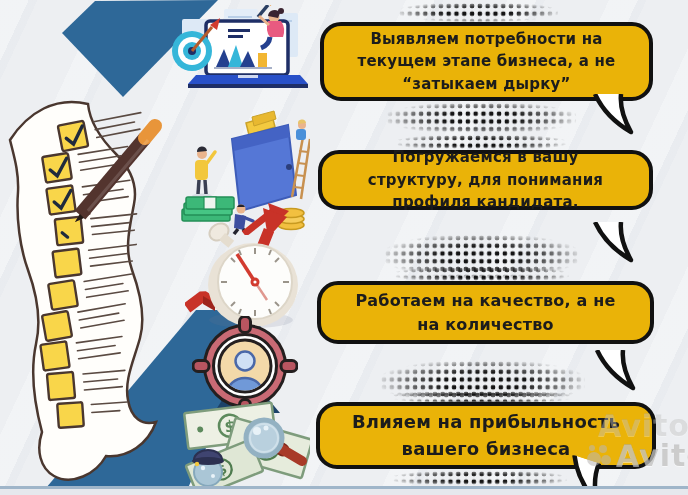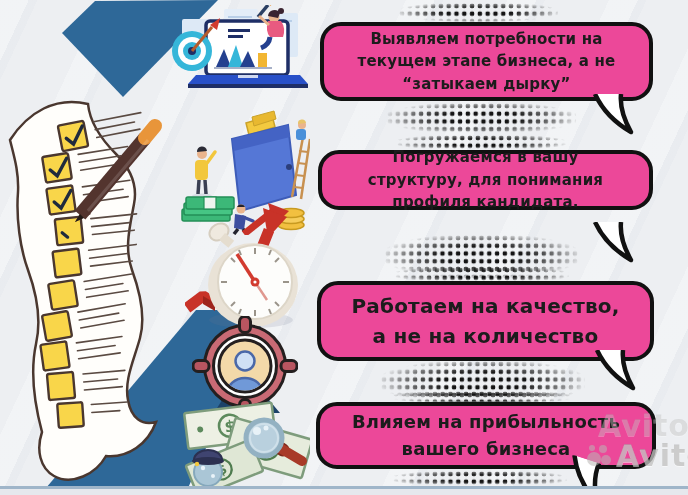--- a/index.html
+++ b/index.html
@@ -13,7 +13,7 @@
     opacity:.55;}
   .shape-svg{left:0;top:0;width:688px;height:495px;z-index:1;}
   
-  .bubble{box-sizing:border-box;background:#ec4899;border:4.5px solid #111;
+  .bubble{box-sizing:border-box;background:#eab308;border:4.5px solid #111;
     border-radius:21px;z-index:4;display:flex;align-items:center;justify-content:flex-start;
     text-align:center;color:#1c1c1c;font-weight:700;letter-spacing:.2px;}
   .bubble .txt{width:100%;}

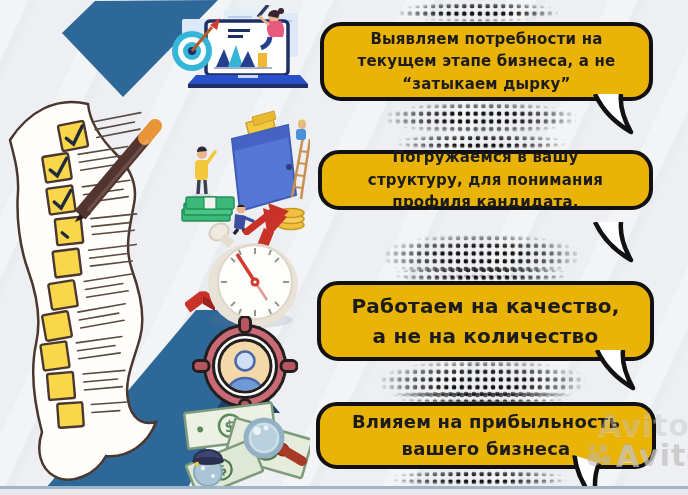--- a/index.html
+++ b/index.html
@@ -368,7 +368,7 @@
     <path d="M7,0 C13,13 24,27 43,38 C35,24 32,10 33,0" fill="#fff" stroke="#111" stroke-width="4.5" stroke-linejoin="round"></path>
   </svg>
 
-  <div class="abs bubble" style="left:317px;top:281px;width:337px;height:80px;padding:4px 24px;font-size:20px;line-height:1.5">
+  <div class="abs bubble" style="left:317px;top:281px;width:337px;height:63px;padding:4px 24px;font-size:16px;line-height:1.5">
     <div class="txt">Работаем на качество, а не на количество</div>
   </div>
   <svg class="abs tail" style="left:590px;top:350px" width="52" height="42" viewBox="0 0 52 42">

